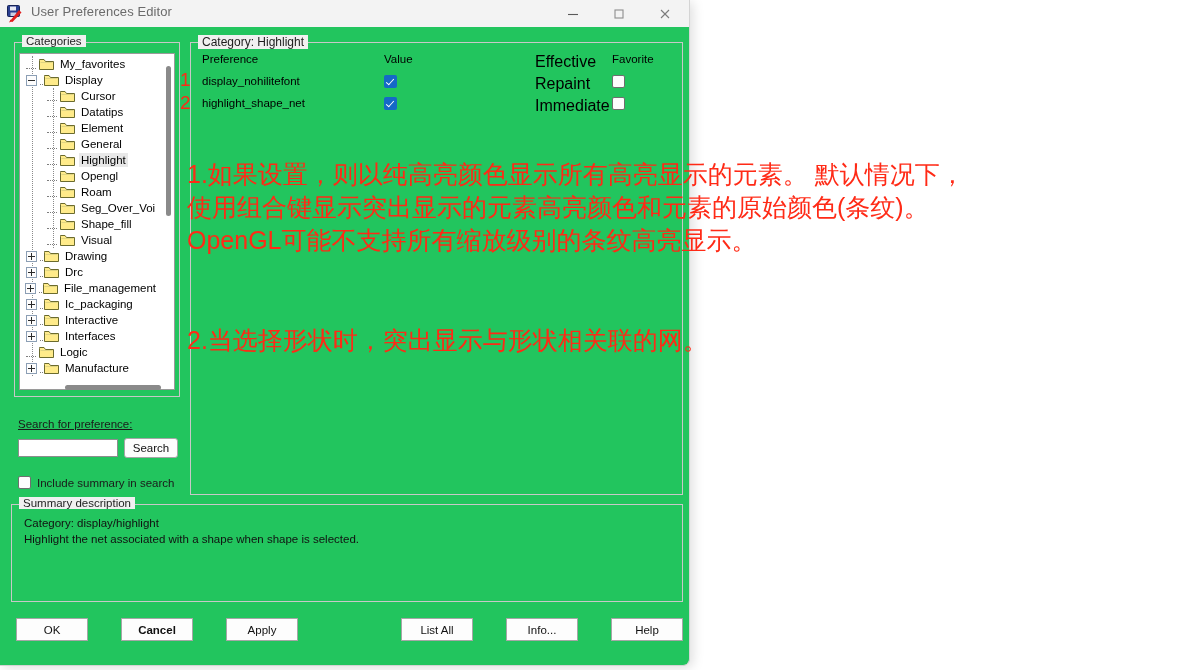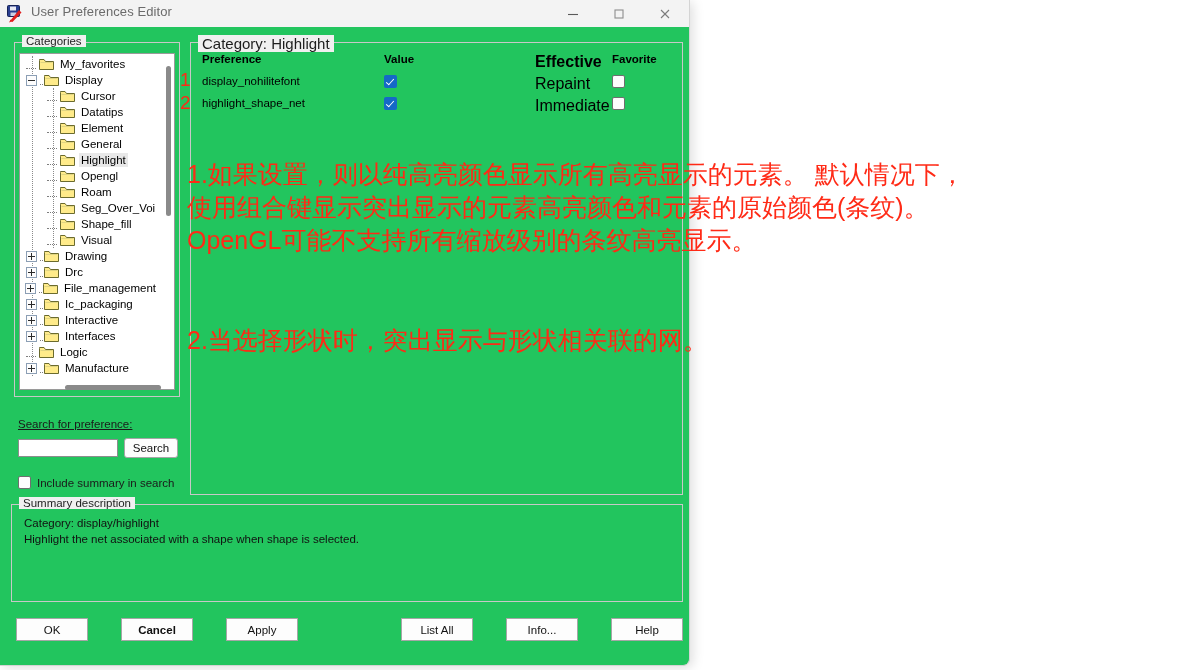--- a/index.html
+++ b/index.html
@@ -77,7 +77,7 @@
   #grp-search     { left: 14px; top: 418px; width: 166px; height: 70px; border: none; }
   #grp-summary    { left: 11px; top: 504px; width: 672px; height: 98px; }
   #grp-prefs      { left: 190px; top: 42px; width: 493px; height: 453px; }
-  #grp-prefs > .legend { font-size: 15px; }
+  #grp-prefs > .legend { font-size: 12px; }
 
   
   #tree-frame {

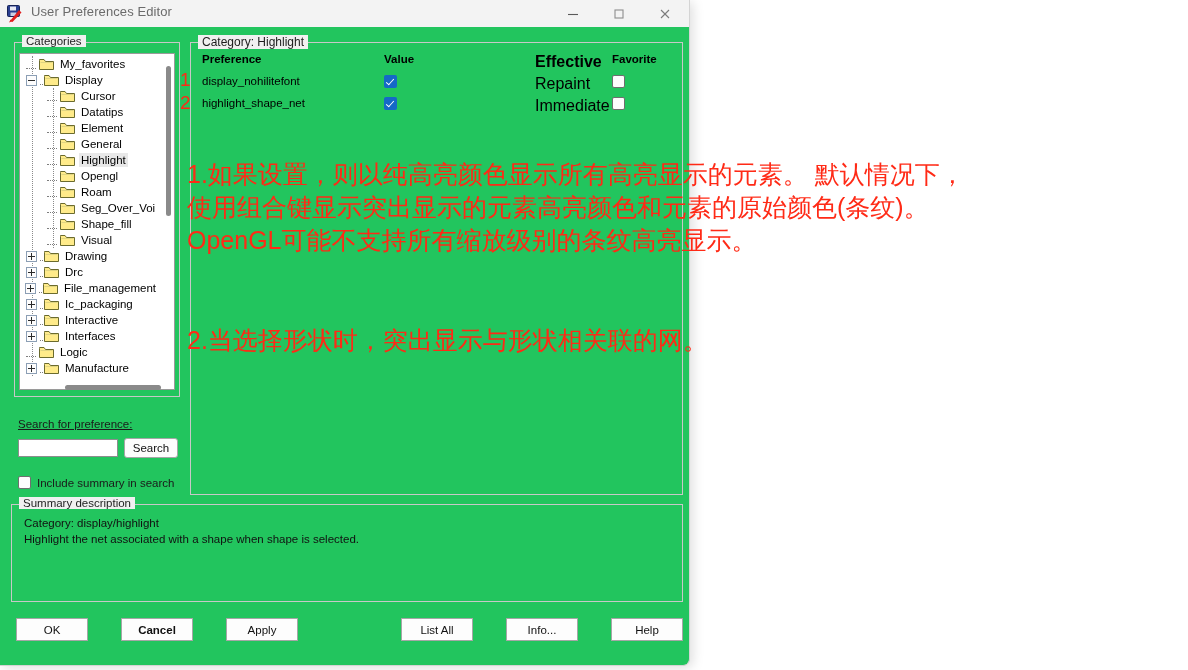--- a/index.html
+++ b/index.html
@@ -224,7 +224,7 @@
   .c-eff    { position: absolute; left: 333px; top: 0; font-size: 16px; }
   .c-fav    { position: absolute; left: 410px; top: 0; font-size: 11.5px; }
   .hdr .c-pref, .hdr .c-value, .hdr .c-eff, .hdr .c-fav {
-    font-weight: bold; color: #000; text-align: right;
+    font-weight: normal; color: #000; text-align: right;
   }
   .chk-on {
     width: 13px; height: 13px;

